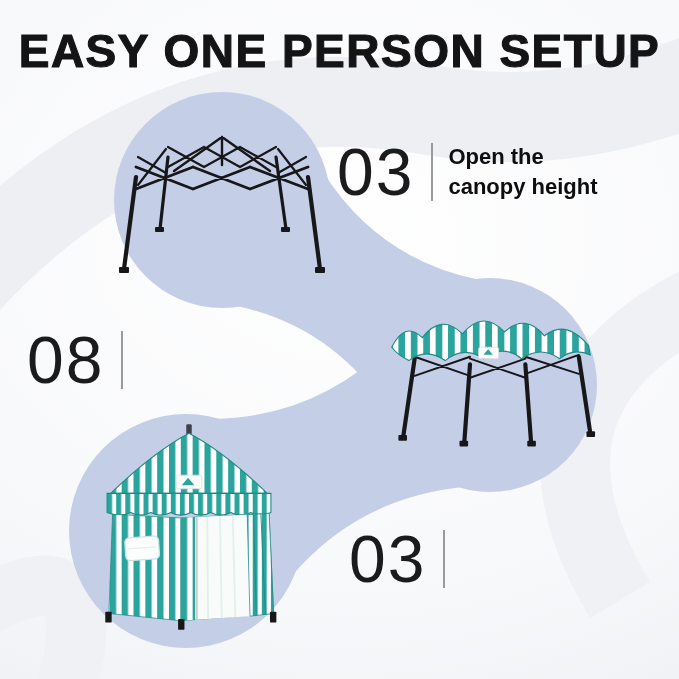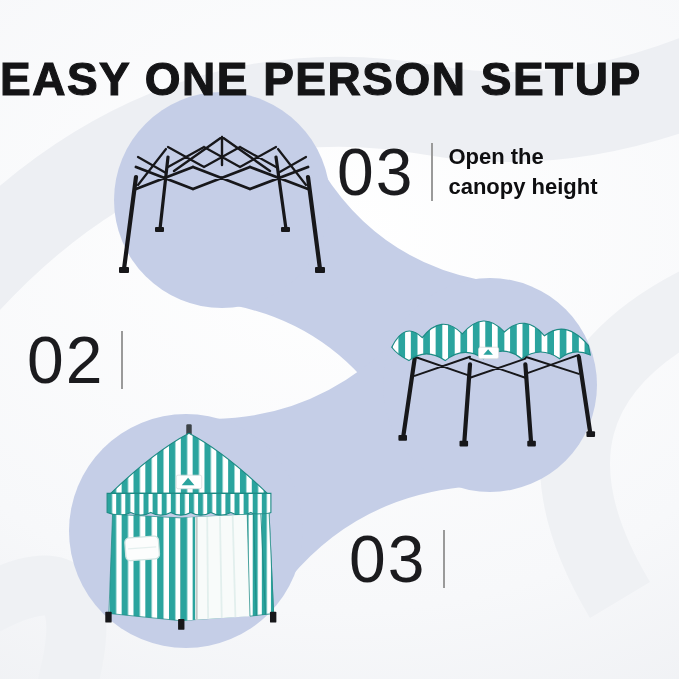--- a/index.html
+++ b/index.html
@@ -19,8 +19,8 @@
   }
   .bg,.blob{position:absolute;left:0;top:0;width:100%;height:100%;display:block}
   .title{
-    position:absolute;top:24px;left:0;right:0;
-    font-size:46px;font-weight:800;letter-spacing:1.5px;color:#141416;margin-top:28px;
+    position:absolute;top:24px;left:0;right:0;text-align:center;
+    font-size:46px;font-weight:800;letter-spacing:1.5px;color:#141416;
     -webkit-text-stroke:1.1px #141416;
   }
   .illus{position:absolute;margin:0}

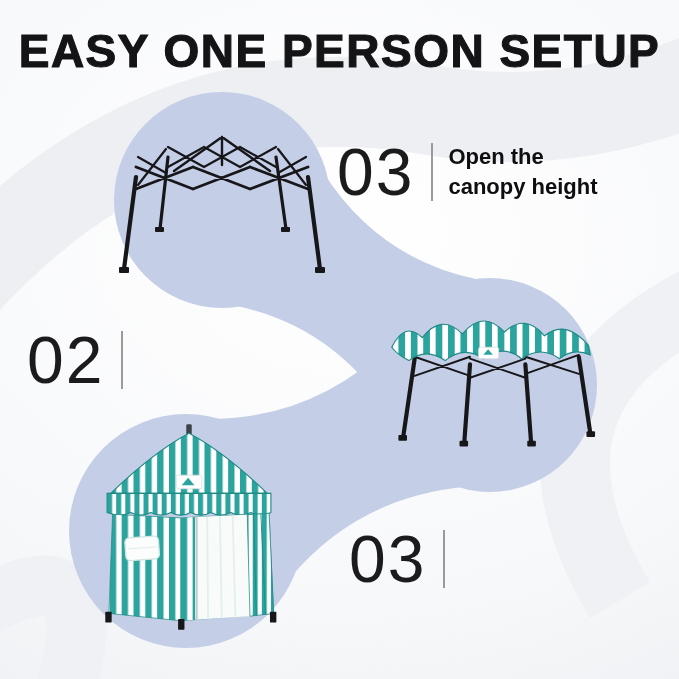--- a/index.html
+++ b/index.html
@@ -178,7 +178,7 @@
   </section>
 
   <section class="step step2">
-    <span class="num">02</span>
+    <span class="num">08</span>
     <span class="vline"></span>
   </section>
 

